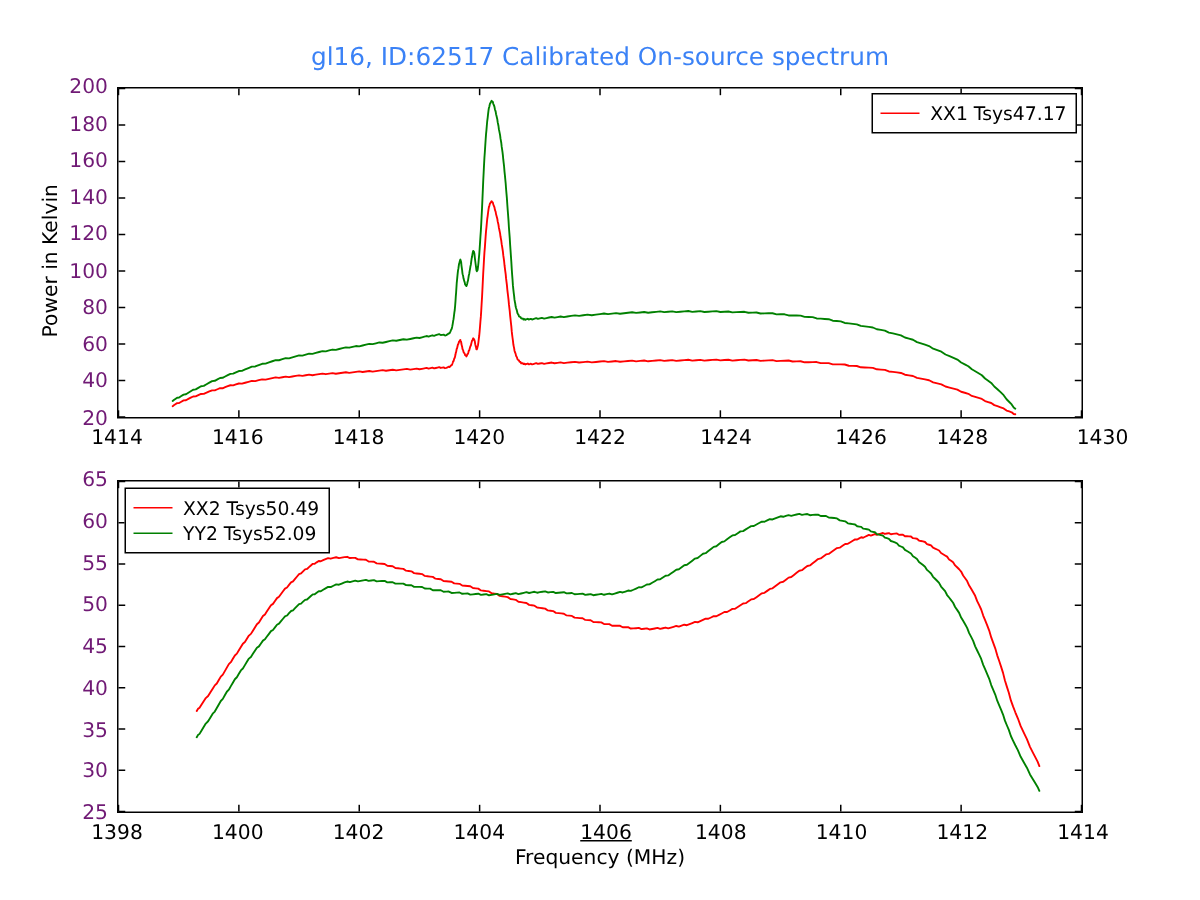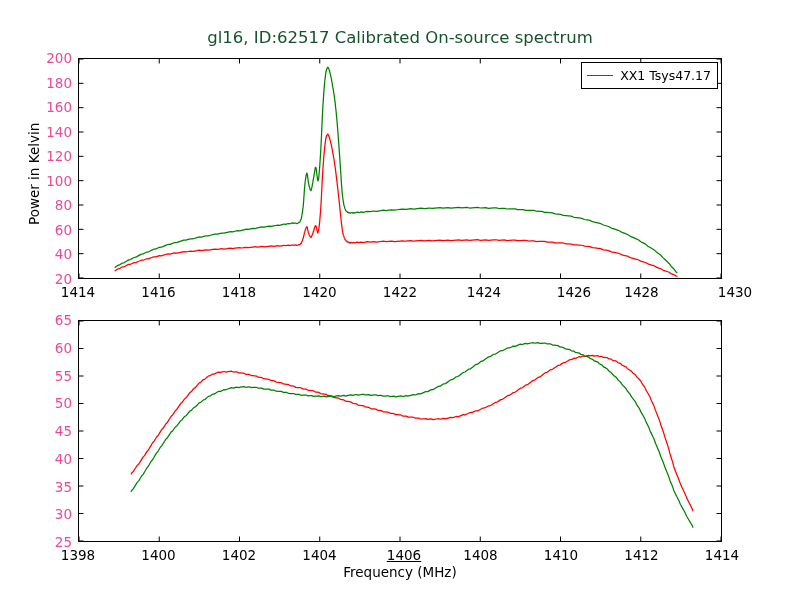--- a/index.html
+++ b/index.html
@@ -22,7 +22,7 @@
     width: 800px;
     text-align: center;
     font-size: 16.5px;
-    color: #14532d;
+    color: #3b82f6;
     white-space: nowrap;
   }
   .axes {

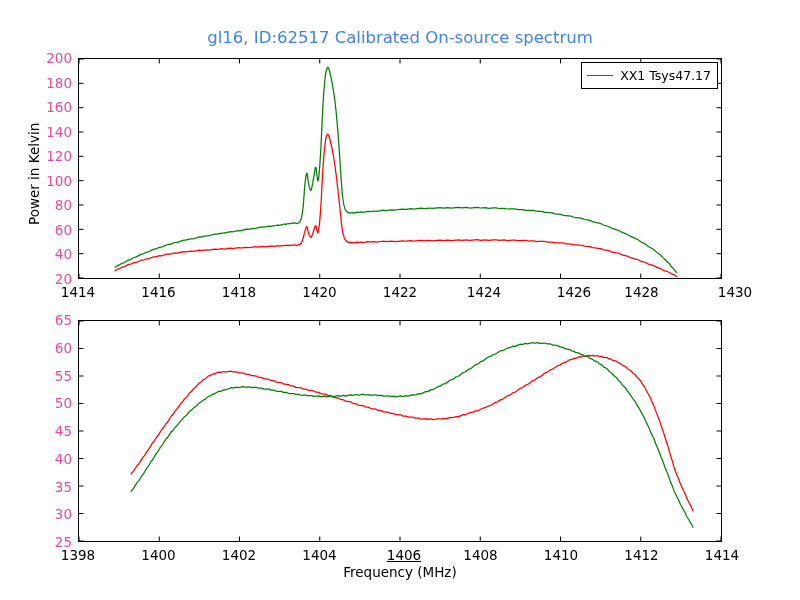--- a/index.html
+++ b/index.html
@@ -56,7 +56,7 @@
     position: absolute;
     text-align: right;
     font-size: 13.5px;
-    color: #ec4899;
+    color: #701a75;
     transform: translateY(-50%);
     white-space: nowrap;
   }

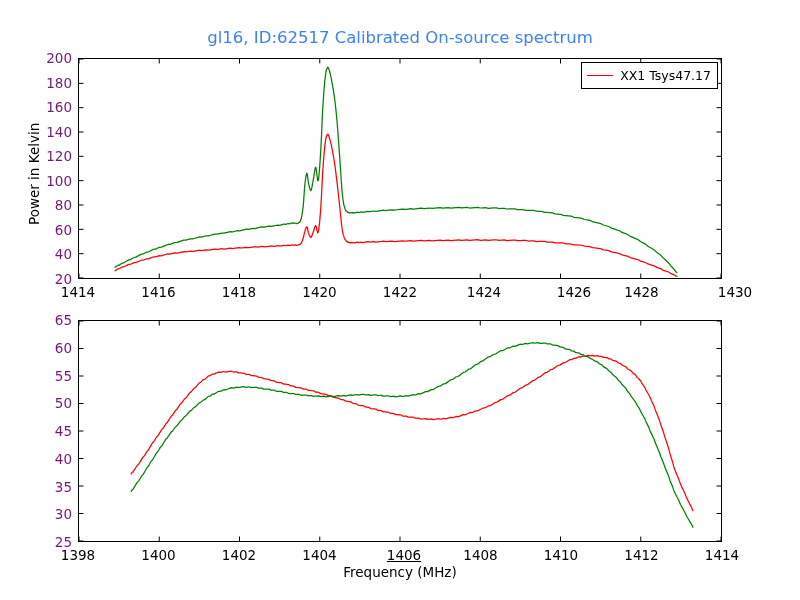--- a/index.html
+++ b/index.html
@@ -242,6 +242,16 @@
         <path d="M52.32 154.36 L53.14 152.96 L54.20 152.24 L55.46 150.25 L56.86 148.05 L58.37 145.71 L59.93 144.29 L61.48 141.85 L62.99 139.45 L64.40 137.15 L65.74 135.89 L67.08 133.60 L68.42 131.27 L69.77 129.92 L71.11 127.57 L72.45 125.21 L73.79 122.87 L75.13 121.55 L76.48 119.27 L77.82 117.03 L79.16 115.80 L80.50 113.58 L81.84 111.38 L83.18 109.20 L84.53 108.02 L85.87 105.84 L87.21 103.68 L88.55 102.51 L89.89 100.34 L91.23 98.16 L92.57 95.98 L93.92 94.81 L95.26 92.66 L96.60 90.52 L97.94 89.41 L99.28 87.34 L100.63 85.30 L101.97 83.30 L103.31 82.32 L104.65 80.37 L105.99 78.45 L107.33 77.55 L108.68 75.69 L110.02 73.86 L111.36 72.07 L112.70 71.31 L114.04 69.58 L115.38 67.87 L116.72 67.18 L118.07 65.53 L119.41 63.92 L120.75 62.36 L122.09 61.87 L123.43 60.44 L124.77 59.10 L126.09 58.83 L127.38 57.62 L128.65 56.47 L129.92 55.39 L131.21 55.36 L132.53 54.40 L133.90 53.50 L135.33 53.66 L136.85 52.88 L138.46 52.17 L140.16 51.52 L141.92 51.94 L143.73 51.42 L145.57 50.96 L147.43 51.55 L149.29 51.20 L151.14 50.90 L152.95 50.66 L154.74 51.48 L156.53 51.39 L158.32 51.36 L160.11 52.39 L161.89 52.46 L163.68 52.56 L165.47 52.67 L167.26 53.78 L169.05 53.87 L170.84 53.97 L172.63 55.08 L174.42 55.21 L176.21 55.36 L177.99 55.51 L179.78 56.68 L181.57 56.85 L183.36 57.02 L185.15 58.20 L186.94 58.38 L188.73 58.58 L190.52 58.79 L192.31 60.00 L194.09 60.22 L195.88 60.43 L197.67 61.65 L199.46 61.87 L201.25 62.08 L203.04 62.29 L204.83 63.51 L206.62 63.73 L208.41 63.95 L210.19 64.17 L211.98 65.38 L213.77 65.58 L215.56 65.78 L217.35 66.96 L219.14 67.13 L220.93 67.29 L222.72 67.43 L224.51 68.56 L226.29 68.69 L228.08 68.83 L229.87 69.97 L231.66 70.12 L233.45 70.29 L235.24 70.47 L237.03 71.66 L238.82 71.86 L240.61 72.06 L242.39 73.27 L244.18 73.48 L245.97 73.71 L247.76 73.94 L249.55 75.17 L251.34 75.42 L253.13 75.68 L254.92 76.94 L256.71 77.22 L258.49 77.49 L260.28 77.78 L262.07 79.06 L263.86 79.33 L265.65 79.61 L267.44 80.88 L269.23 81.16 L271.02 81.44 L272.81 81.72 L274.59 83.00 L276.38 83.27 L278.17 83.54 L279.96 84.80 L281.75 85.04 L283.54 85.28 L285.33 85.51 L287.12 86.73 L288.91 86.95 L290.69 87.16 L292.48 88.36 L294.27 88.56 L296.06 88.74 L297.85 88.93 L299.64 90.10 L301.43 90.27 L303.22 90.43 L305.01 91.58 L306.79 91.73 L308.58 91.87 L310.37 92.01 L312.16 93.13 L313.95 93.25 L315.74 93.37 L317.53 94.48 L319.32 94.59 L321.11 94.69 L322.89 94.79 L324.68 95.87 L326.47 95.94 L328.26 95.99 L330.05 97.02 L331.84 97.05 L333.63 97.07 L335.42 97.08 L337.21 98.07 L338.99 98.05 L340.78 98.00 L342.57 98.93 L344.36 98.83 L346.15 98.69 L347.94 98.51 L349.73 99.31 L351.52 99.08 L353.31 98.82 L355.09 99.54 L356.88 99.23 L358.67 98.89 L360.46 98.52 L362.25 99.13 L364.04 98.71 L365.83 98.26 L367.62 98.78 L369.41 98.28 L371.19 97.75 L372.98 97.19 L374.77 97.60 L376.56 96.99 L378.35 96.35 L380.14 96.68 L381.93 95.97 L383.72 95.24 L385.51 94.48 L387.29 94.70 L389.08 93.89 L390.87 93.06 L392.66 92.21 L394.45 92.35 L396.24 91.47 L398.03 90.58 L399.82 90.67 L401.61 89.74 L403.39 88.78 L405.18 87.80 L406.97 87.79 L408.76 86.76 L410.55 85.69 L412.34 85.58 L414.13 84.44 L415.92 83.26 L417.71 82.06 L419.49 81.84 L421.28 80.60 L423.07 79.34 L424.86 79.07 L426.65 77.80 L428.44 76.52 L430.23 75.22 L432.02 74.91 L433.81 73.58 L435.59 72.24 L437.38 71.89 L439.17 70.53 L440.96 69.17 L442.75 67.81 L444.54 67.44 L446.33 66.06 L448.12 64.67 L449.91 64.27 L451.69 62.87 L453.48 61.46 L455.27 60.06 L457.06 59.66 L458.85 58.26 L460.64 56.86 L462.43 56.44 L464.22 55.02 L466.01 53.59 L467.79 52.18 L469.58 51.77 L471.37 50.39 L473.16 49.03 L474.95 48.71 L476.76 47.41 L478.61 46.10 L480.47 44.80 L482.33 44.52 L484.17 43.27 L485.98 42.07 L487.74 41.92 L489.44 40.83 L491.05 39.83 L492.57 38.90 L494.00 39.05 L495.37 38.25 L496.69 37.51 L497.98 37.82 L499.25 37.16 L500.52 36.55 L501.81 35.96 L503.13 36.39 L504.47 35.84 L505.81 35.33 L507.15 35.85 L508.49 35.41 L509.83 35.01 L511.18 34.63 L512.52 35.29 L513.86 34.99 L515.20 34.72 L516.54 35.48 L517.88 35.28 L519.22 35.11 L520.57 34.98 L521.91 35.88 L523.25 35.81 L524.59 35.78 L525.93 36.79 L527.27 36.82 L528.62 36.89 L529.96 36.99 L531.30 38.12 L532.64 38.29 L533.98 38.49 L535.32 39.73 L536.67 40.01 L538.01 40.33 L539.35 40.71 L540.69 42.11 L542.03 42.55 L543.38 43.03 L544.72 44.55 L546.06 45.11 L547.40 45.73 L548.74 46.40 L550.08 48.12 L551.43 48.92 L552.77 49.74 L554.11 50.57 L555.45 52.43 L556.79 53.35 L558.13 54.35 L559.48 56.45 L560.82 57.67 L562.16 59.03 L563.50 60.57 L564.84 63.25 L566.18 65.05 L567.52 66.96 L568.87 70.00 L570.21 72.17 L571.55 74.47 L572.89 76.91 L574.23 80.49 L575.57 83.21 L576.92 86.11 L578.26 90.19 L579.60 93.43 L580.94 96.81 L582.28 100.30 L583.63 104.88 L584.97 108.53 L586.31 112.23 L587.65 116.95 L588.97 120.76 L590.26 124.70 L591.53 128.74 L592.80 133.85 L594.08 138.00 L595.40 142.15 L596.77 147.26 L598.21 151.30 L599.73 155.24 L601.43 159.29 L603.34 164.57 L605.39 168.96 L607.49 173.31 L609.55 178.49 L611.50 182.36 L613.25 185.79 L614.72 188.63 L615.82 191.47" fill="none" stroke="#ff0000" stroke-width="1.25" vector-effect="non-scaling-stroke" stroke-linejoin="round" stroke-linecap="round"></path>
         <path d="M52.32 172.08 L53.14 170.61 L54.20 169.78 L55.46 167.67 L56.86 165.33 L58.37 162.85 L59.93 161.28 L61.48 158.70 L62.99 156.17 L64.40 154.77 L65.74 152.43 L67.08 150.06 L68.42 147.66 L69.77 146.26 L71.11 143.85 L72.45 141.44 L73.79 140.05 L75.13 137.68 L76.48 135.34 L77.82 133.02 L79.16 131.69 L80.50 129.38 L81.84 127.08 L83.18 125.80 L84.53 123.54 L85.87 121.33 L87.21 119.15 L88.55 118.02 L89.89 115.94 L91.23 113.89 L92.57 111.88 L93.92 110.91 L95.26 108.97 L96.60 107.06 L97.94 106.17 L99.28 104.31 L100.63 102.48 L101.97 100.66 L103.31 99.87 L104.65 98.10 L105.99 96.36 L107.33 95.65 L108.68 93.97 L110.02 92.33 L111.36 90.72 L112.70 90.15 L114.04 88.62 L115.38 87.12 L116.72 86.66 L118.07 85.23 L119.41 83.84 L120.75 82.48 L122.09 82.15 L123.43 80.86 L124.77 79.60 L126.09 79.38 L127.38 78.20 L128.65 77.06 L129.92 75.95 L131.21 75.87 L132.53 74.82 L133.90 73.80 L135.33 73.80 L136.85 72.83 L138.46 71.87 L140.16 70.93 L141.92 71.00 L143.73 70.11 L145.57 69.25 L147.43 69.42 L149.29 68.65 L151.14 67.93 L152.95 67.28 L154.74 67.68 L156.53 67.15 L158.32 66.66 L160.11 67.23 L161.89 66.83 L163.68 66.48 L165.47 66.16 L167.26 66.87 L169.05 66.61 L170.84 66.38 L172.63 67.20 L174.42 67.06 L176.21 66.96 L177.99 66.88 L179.78 67.83 L181.57 67.78 L183.36 67.75 L185.15 68.71 L186.94 68.69 L188.73 68.69 L190.52 68.70 L192.31 69.73 L194.09 69.77 L195.88 69.82 L197.67 70.86 L199.46 70.90 L201.25 70.93 L203.04 70.96 L204.83 72.00 L206.62 72.04 L208.41 72.09 L210.19 73.13 L211.98 73.16 L213.77 73.17 L215.56 73.17 L217.35 74.15 L219.14 74.10 L220.93 74.04 L222.72 74.97 L224.51 74.89 L226.29 74.79 L228.08 74.68 L229.87 75.55 L231.66 75.41 L233.45 75.25 L235.24 76.09 L237.03 75.90 L238.82 75.71 L240.61 75.50 L242.39 76.28 L244.18 76.04 L245.97 75.79 L247.76 76.53 L249.55 76.25 L251.34 75.96 L253.13 75.64 L254.92 76.31 L256.71 75.97 L258.49 75.62 L260.28 75.26 L262.07 75.89 L263.86 75.51 L265.65 75.14 L267.44 75.74 L269.23 75.33 L271.02 74.89 L272.81 74.45 L274.59 75.01 L276.38 74.59 L278.17 74.18 L279.96 74.81 L281.75 74.47 L283.54 74.17 L285.33 73.90 L287.12 74.66 L288.91 74.43 L290.69 74.23 L292.48 75.03 L294.27 74.84 L296.06 74.65 L297.85 74.47 L299.64 75.29 L301.43 75.14 L303.22 75.00 L305.01 75.87 L306.79 75.74 L308.58 75.60 L310.37 75.44 L312.16 76.25 L313.95 76.02 L315.74 75.76 L317.53 76.49 L319.32 76.20 L321.11 75.90 L322.89 75.57 L324.68 76.21 L326.47 75.81 L328.26 75.38 L330.05 75.90 L331.84 75.39 L333.63 74.84 L335.42 74.27 L337.21 74.66 L338.99 74.01 L340.78 73.33 L342.57 73.60 L344.36 72.83 L346.15 72.01 L347.94 71.15 L349.73 71.23 L351.52 70.27 L353.31 69.27 L355.09 69.23 L356.88 68.16 L358.67 67.06 L360.46 65.94 L362.25 65.80 L364.04 64.63 L365.83 63.42 L367.62 63.19 L369.41 61.93 L371.19 60.64 L372.98 59.34 L374.77 59.02 L376.56 57.69 L378.35 56.36 L380.14 56.01 L381.93 54.64 L383.72 53.26 L385.51 51.86 L387.29 51.45 L389.08 50.03 L390.87 48.62 L392.66 48.21 L394.45 46.81 L396.24 45.40 L398.03 43.98 L399.82 43.54 L401.61 42.11 L403.39 40.69 L405.18 40.28 L406.97 38.90 L408.76 37.56 L410.55 36.26 L412.34 36.00 L414.13 34.76 L415.92 33.55 L417.71 33.36 L419.49 32.21 L421.28 31.09 L423.07 30.00 L424.86 29.95 L426.65 28.93 L428.44 27.95 L430.23 27.00 L432.02 27.08 L433.81 26.20 L435.59 25.36 L437.38 25.55 L439.17 24.78 L440.96 24.06 L442.75 23.38 L444.54 23.74 L446.33 23.15 L448.12 22.60 L449.91 23.09 L451.69 22.62 L453.48 22.19 L455.27 21.81 L457.06 22.46 L458.85 22.15 L460.64 21.89 L462.43 22.67 L464.22 22.49 L466.01 22.35 L467.79 22.25 L469.58 23.19 L471.37 23.17 L473.16 23.20 L474.95 24.26 L476.76 24.39 L478.61 24.59 L480.47 24.85 L482.33 26.15 L484.17 26.47 L485.98 26.80 L487.74 28.13 L489.44 28.43 L491.05 28.70 L492.57 28.93 L494.00 30.13 L495.37 30.33 L496.69 30.51 L497.98 31.70 L499.25 31.89 L500.52 32.10 L501.81 32.33 L503.13 33.58 L504.47 33.85 L505.81 34.13 L507.15 35.41 L508.49 35.71 L509.83 36.03 L511.18 36.37 L512.52 37.74 L513.86 38.14 L515.20 38.57 L516.54 40.03 L517.88 40.52 L519.22 41.02 L520.57 41.55 L521.91 43.12 L523.25 43.72 L524.59 44.36 L525.93 46.04 L527.27 46.78 L528.62 47.57 L529.96 48.39 L531.30 50.26 L532.64 51.17 L533.98 52.12 L535.32 54.11 L536.67 55.14 L538.01 56.21 L539.35 57.32 L540.69 59.47 L542.03 60.65 L543.38 61.87 L544.72 64.13 L546.06 65.43 L547.40 66.79 L548.74 68.20 L550.08 70.66 L551.43 72.20 L552.77 73.78 L554.11 76.39 L555.45 78.06 L556.79 79.78 L558.13 81.56 L559.48 84.41 L560.82 86.35 L562.16 88.38 L563.50 91.51 L564.84 93.74 L566.18 96.07 L567.52 98.49 L568.87 101.99 L570.21 104.56 L571.55 107.20 L572.89 110.91 L574.23 113.67 L575.57 116.48 L576.92 119.37 L578.26 123.36 L579.60 126.43 L580.94 129.57 L582.28 132.74 L583.63 136.94 L584.97 140.13 L586.31 143.31 L587.65 147.44 L588.97 150.55 L590.26 153.66 L591.53 156.77 L592.80 160.87 L594.08 163.98 L595.40 167.09 L596.77 171.20 L598.21 174.30 L599.73 177.41 L601.43 180.69 L603.34 185.21 L605.39 188.86 L607.49 192.52 L609.55 197.04 L611.50 200.32 L613.25 203.22 L614.72 205.61 L615.82 208.13" fill="none" stroke="#008000" stroke-width="1.25" vector-effect="non-scaling-stroke" stroke-linejoin="round" stroke-linecap="round"></path>
       </svg>
+    <div class="legend-box" id="legend-bottom">
+        <div class="legend-row">
+          <span class="legend-swatch" style="border-top-color: rgb(255, 0, 0);"></span>
+          <span class="legend-text">XX2 Tsys50.49</span>
+        </div>
+        <div class="legend-row">
+          <span class="legend-swatch" style="border-top-color: rgb(0, 128, 0);"></span>
+          <span class="legend-text">YY2 Tsys52.09</span>
+        </div>
+      </div>
   </div>
   <div id="bottom-yticks">
       <div class="ytick-label" style="left: 16px; width: 56px; top: 542px;">25</div>

